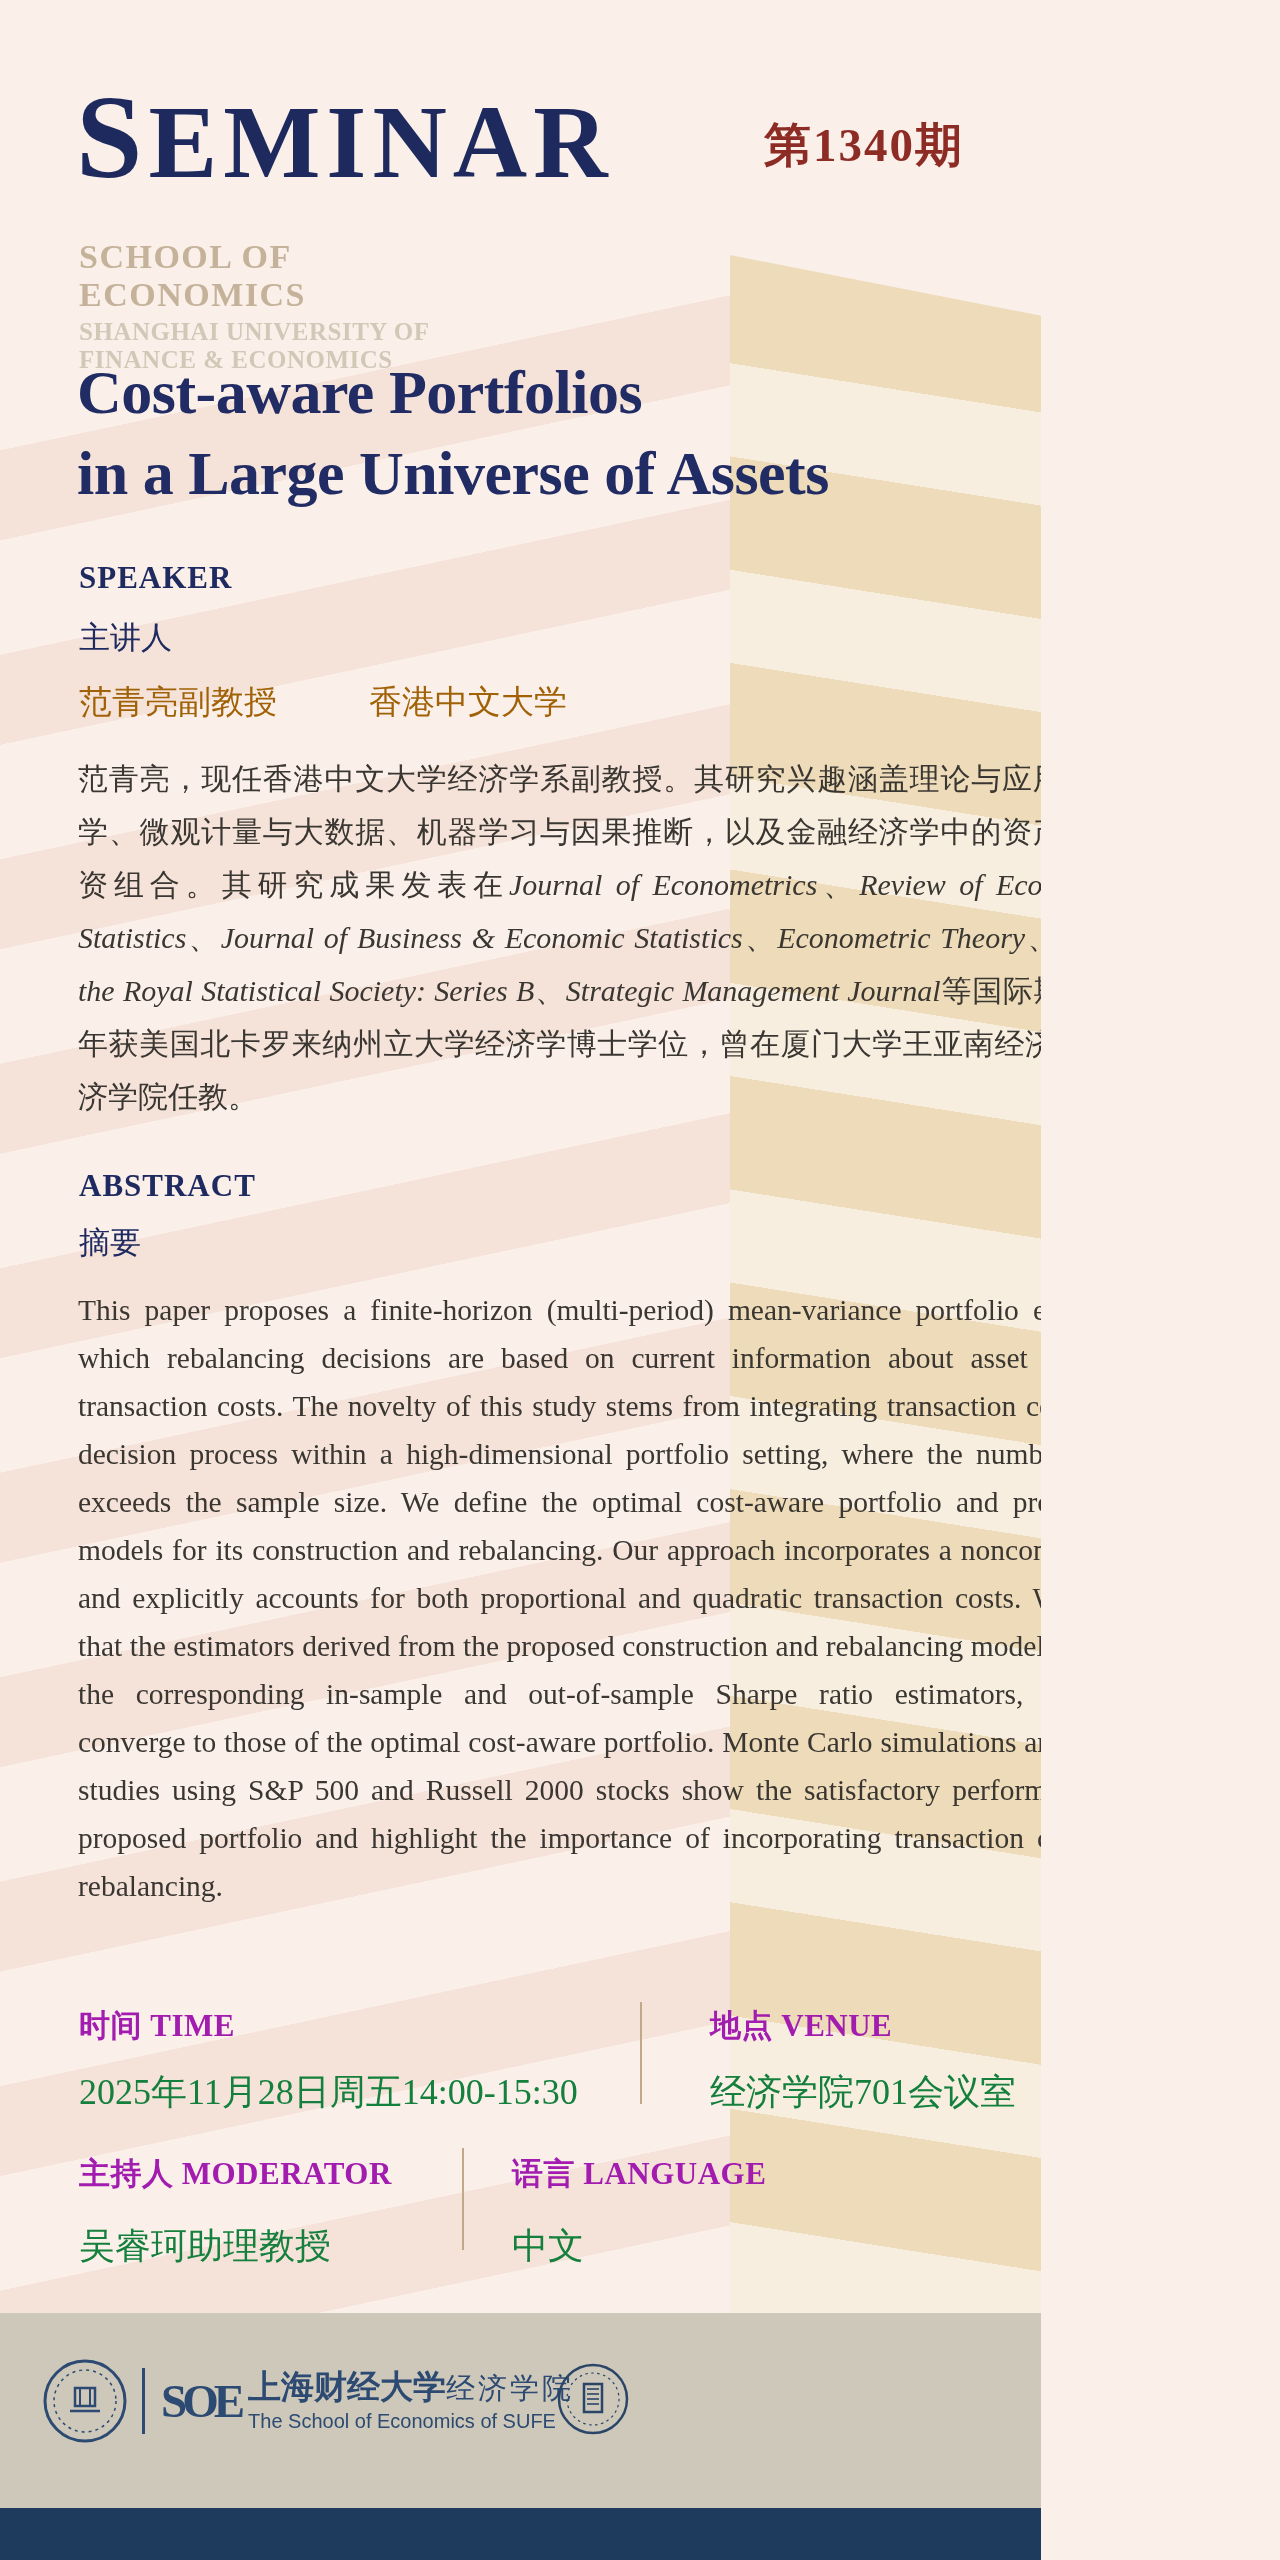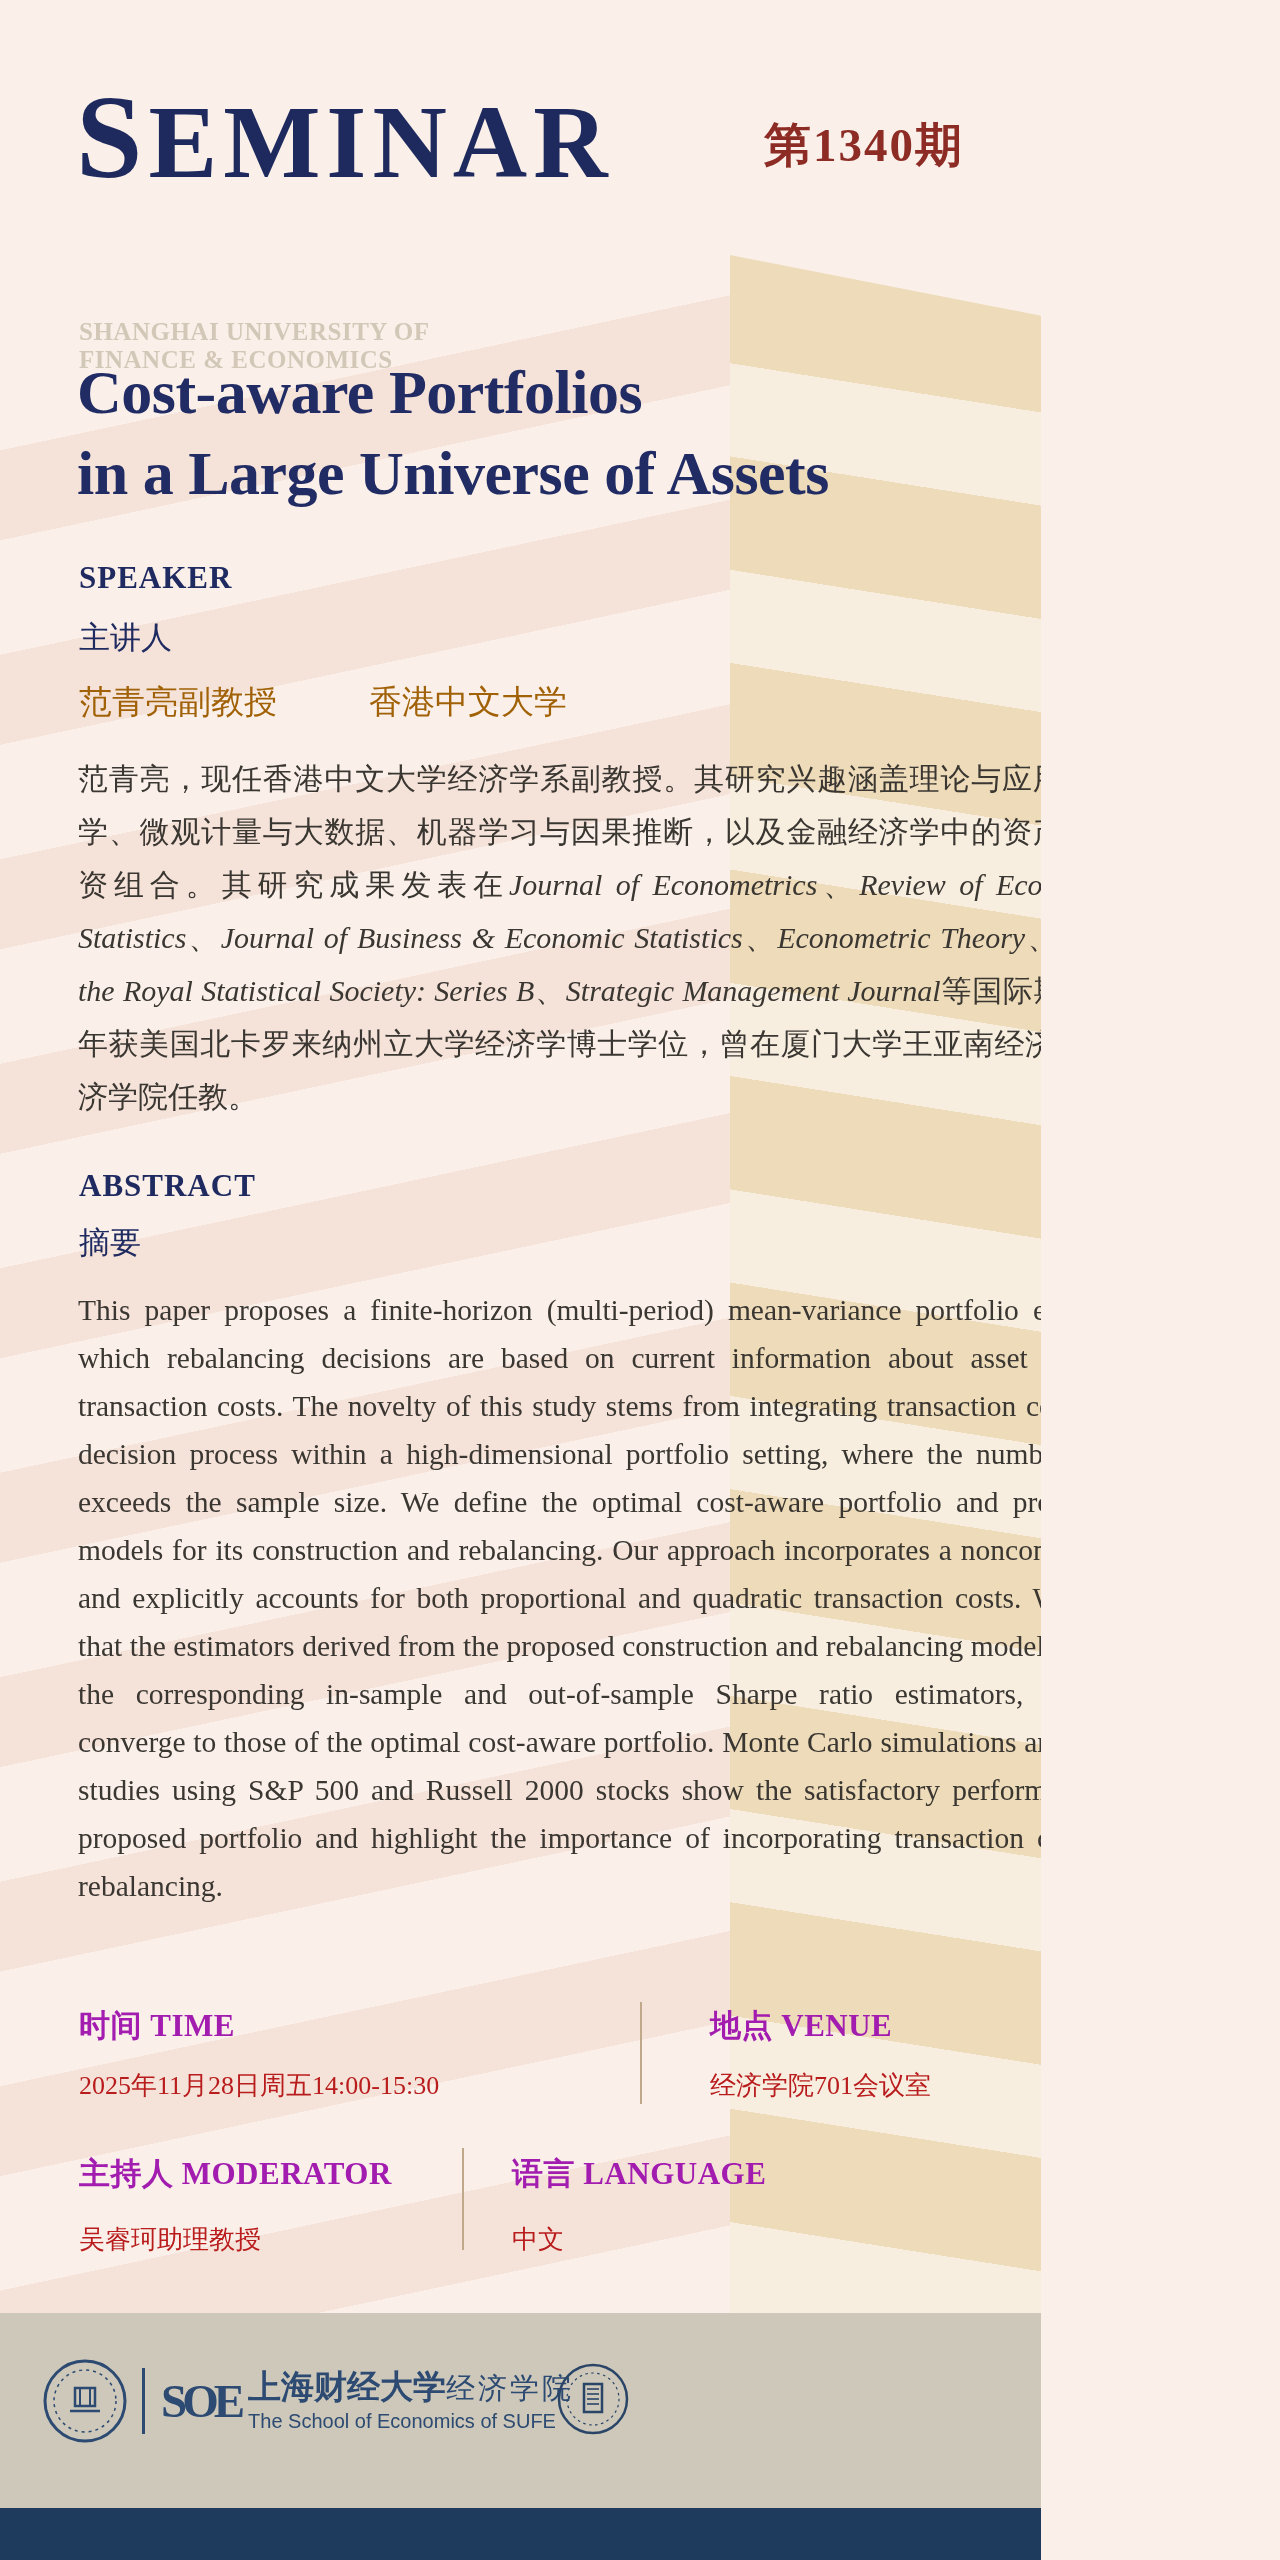--- a/index.html
+++ b/index.html
@@ -100,6 +100,10 @@
   </div>
 
   <div class="seminar">SEMINAR</div>
+  <div class="school">
+    <div>SCHOOL OF</div>
+    <div>ECONOMICS</div>
+  </div>
   <div class="univ">
     <div>SHANGHAI UNIVERSITY OF</div>
     <div>FINANCE &amp; ECONOMICS</div>

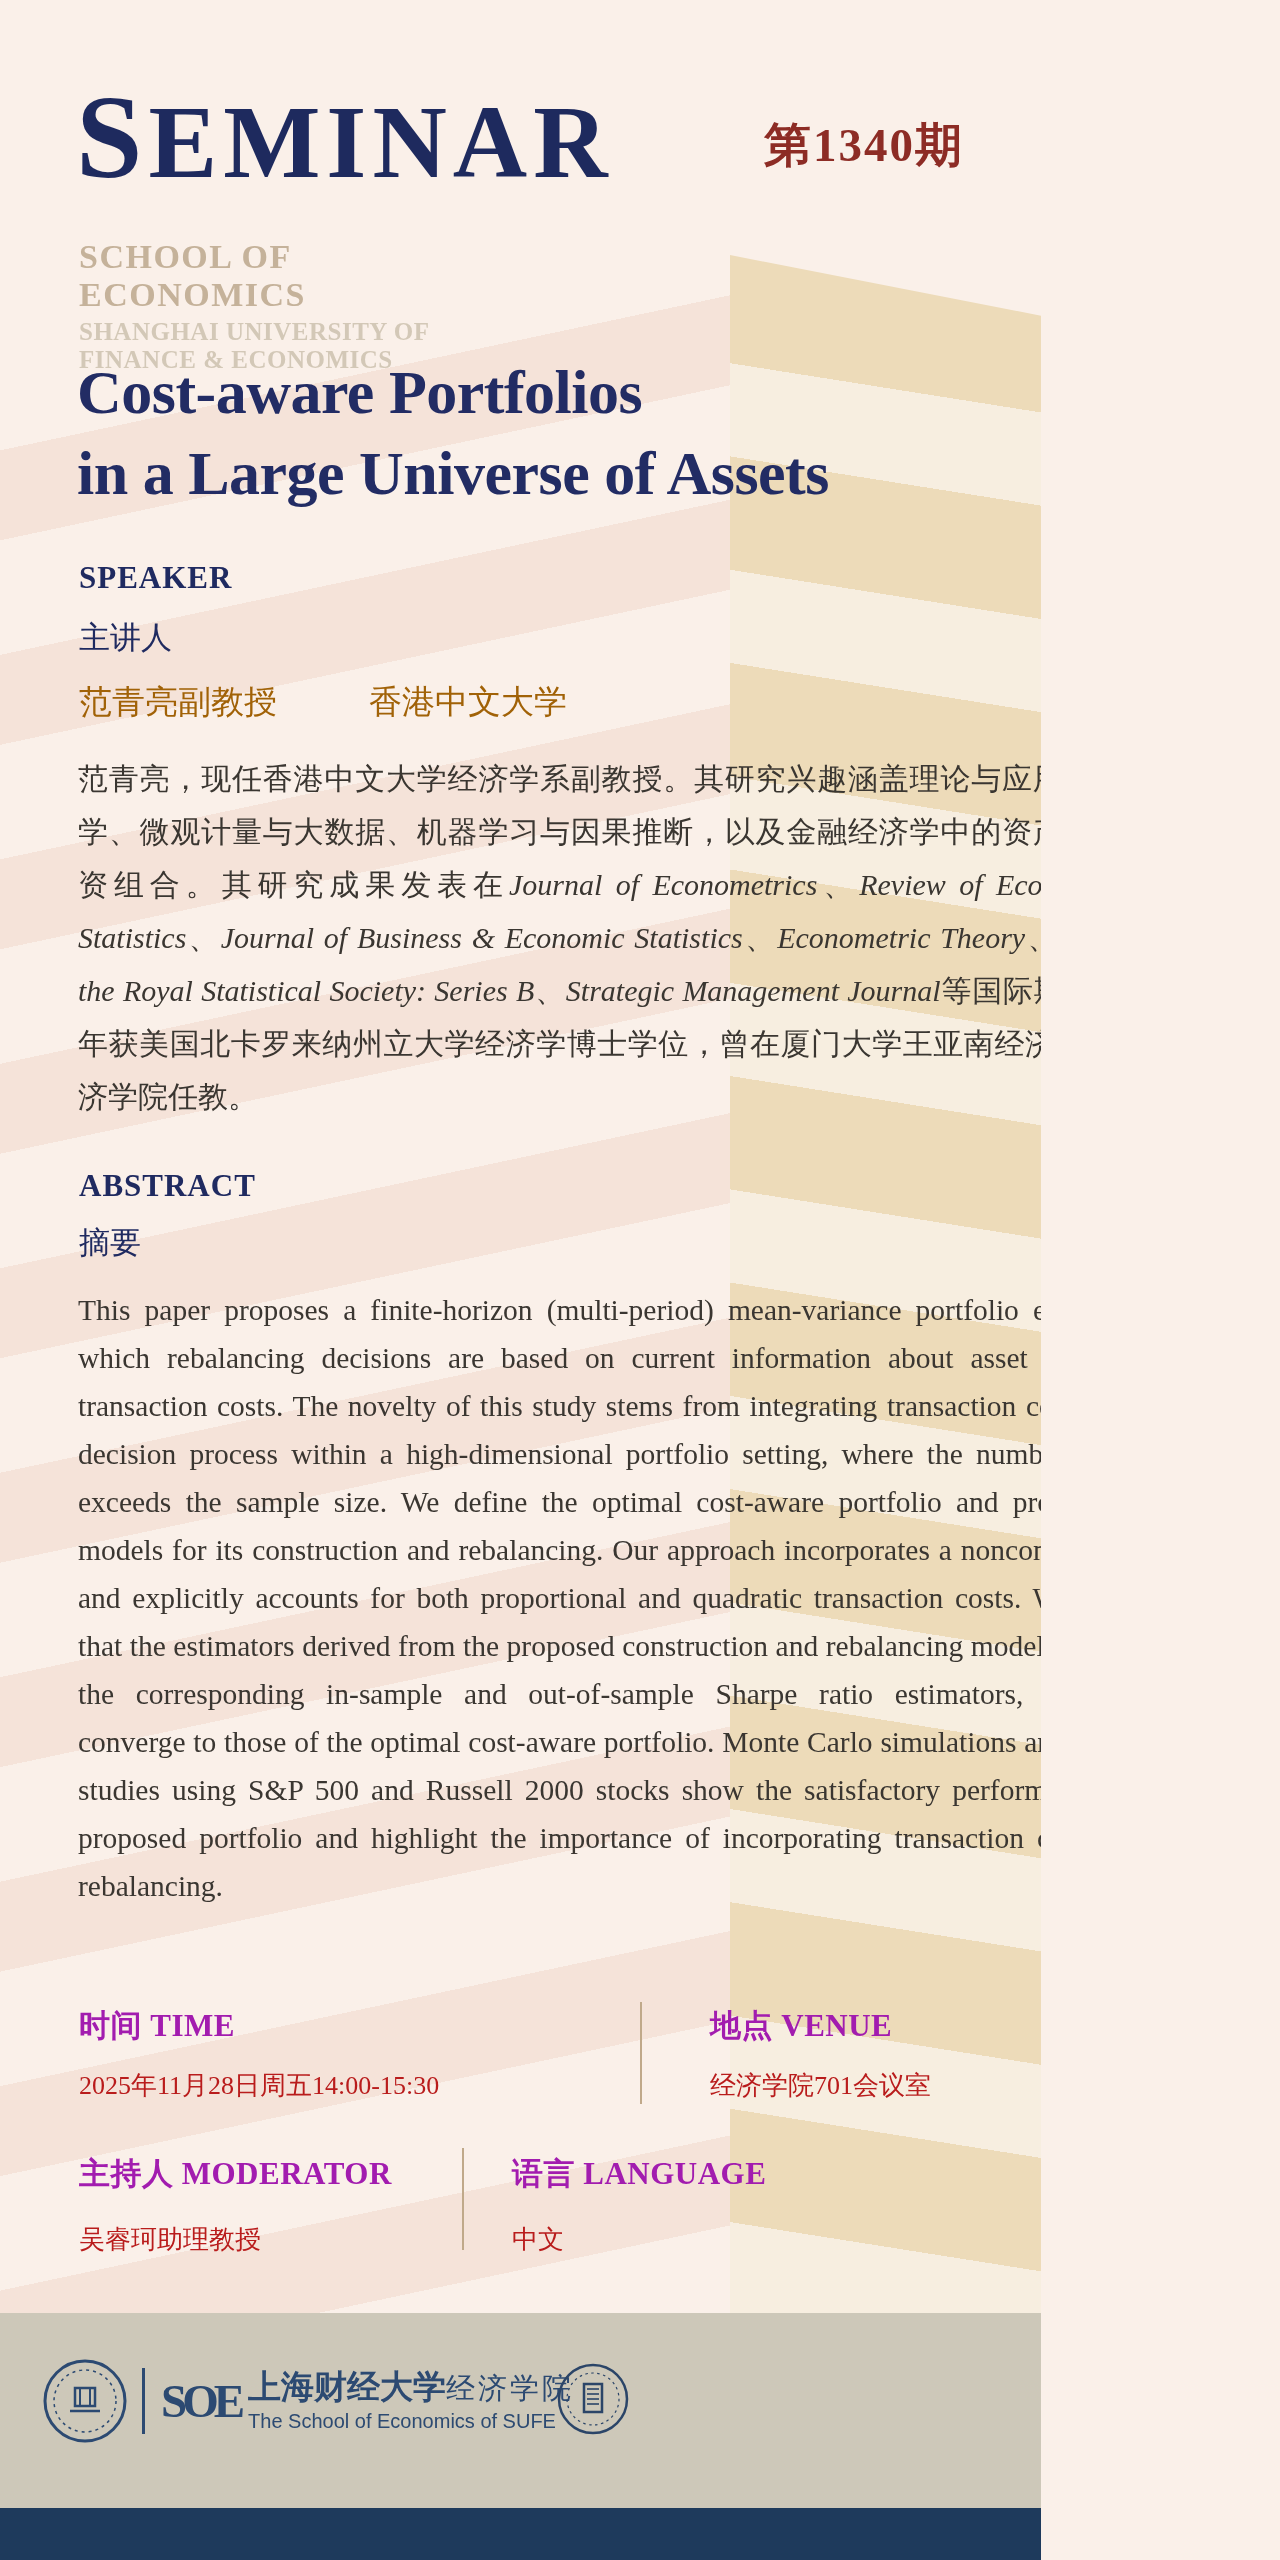--- a/index.html
+++ b/index.html
@@ -67,7 +67,7 @@
   }
   
   .detail-label{position:absolute;color:#a21caf;font-size:31px;font-weight:bold;letter-spacing:0.5px;}
-  .detail-value{position:absolute;color:#b91c1c;font-size:26px;}
+  .detail-value{position:absolute;color:#15803d;font-size:36px;}
   .vdiv{position:absolute;width:2px;background:#c0a98a;}
   
   .footer-band{position:absolute;left:0;top:2313px;width:1280px;height:195px;background:#cdc8b9;}

